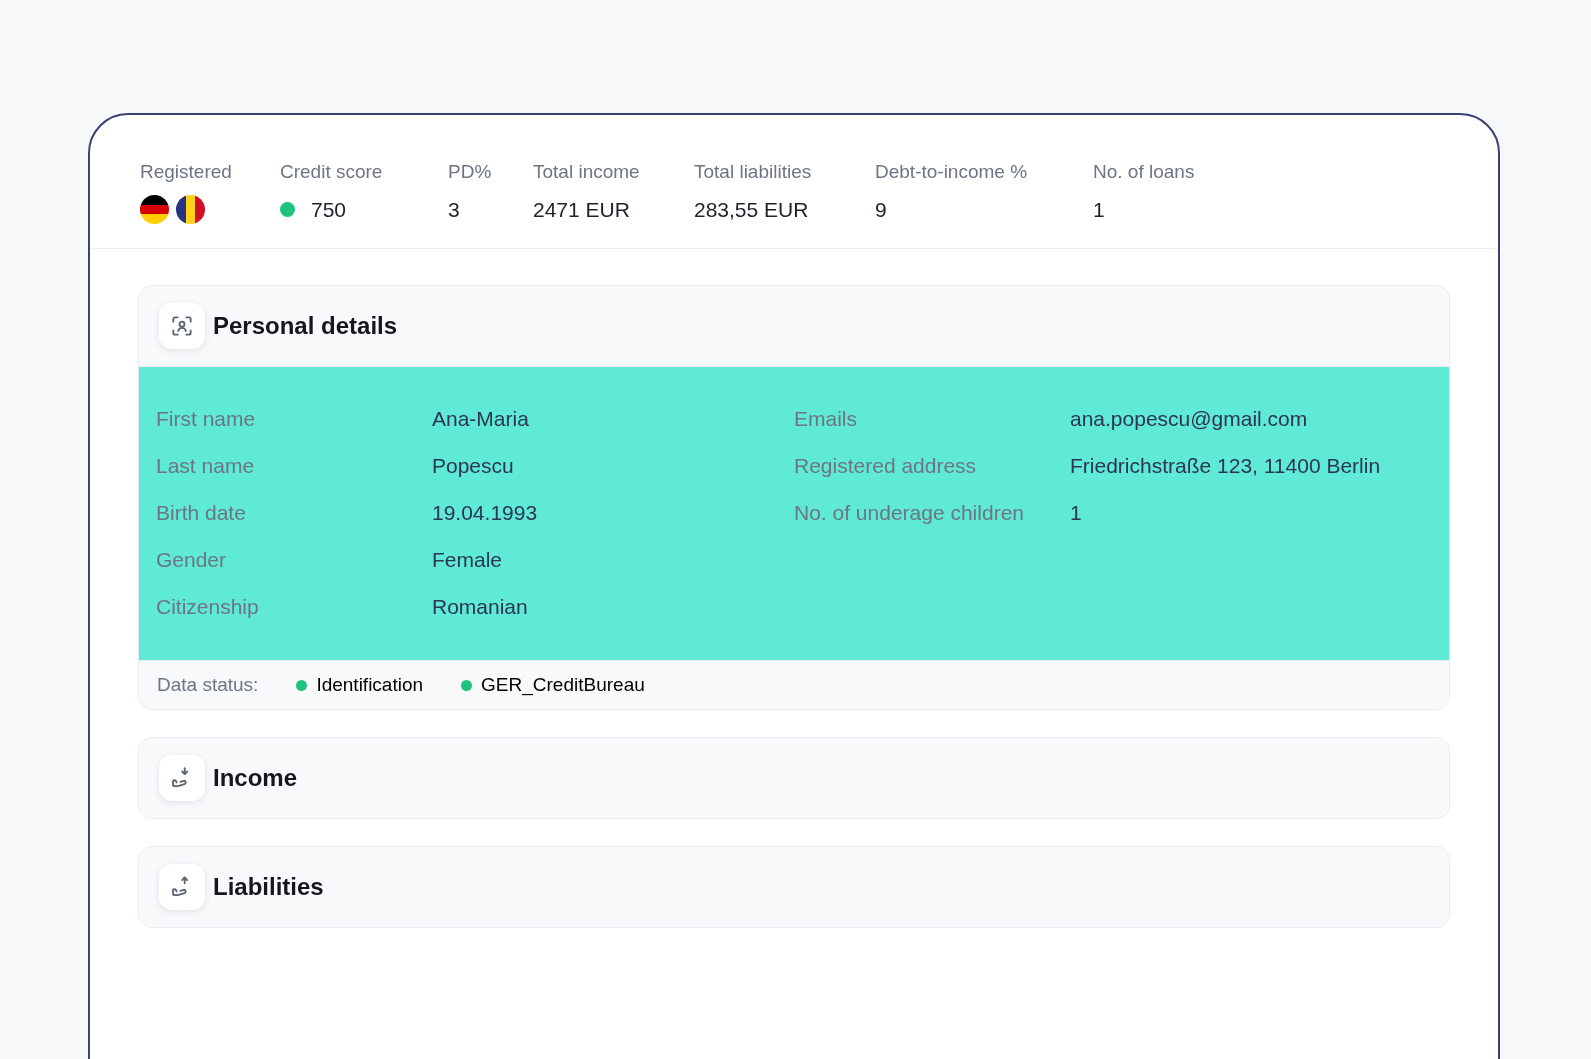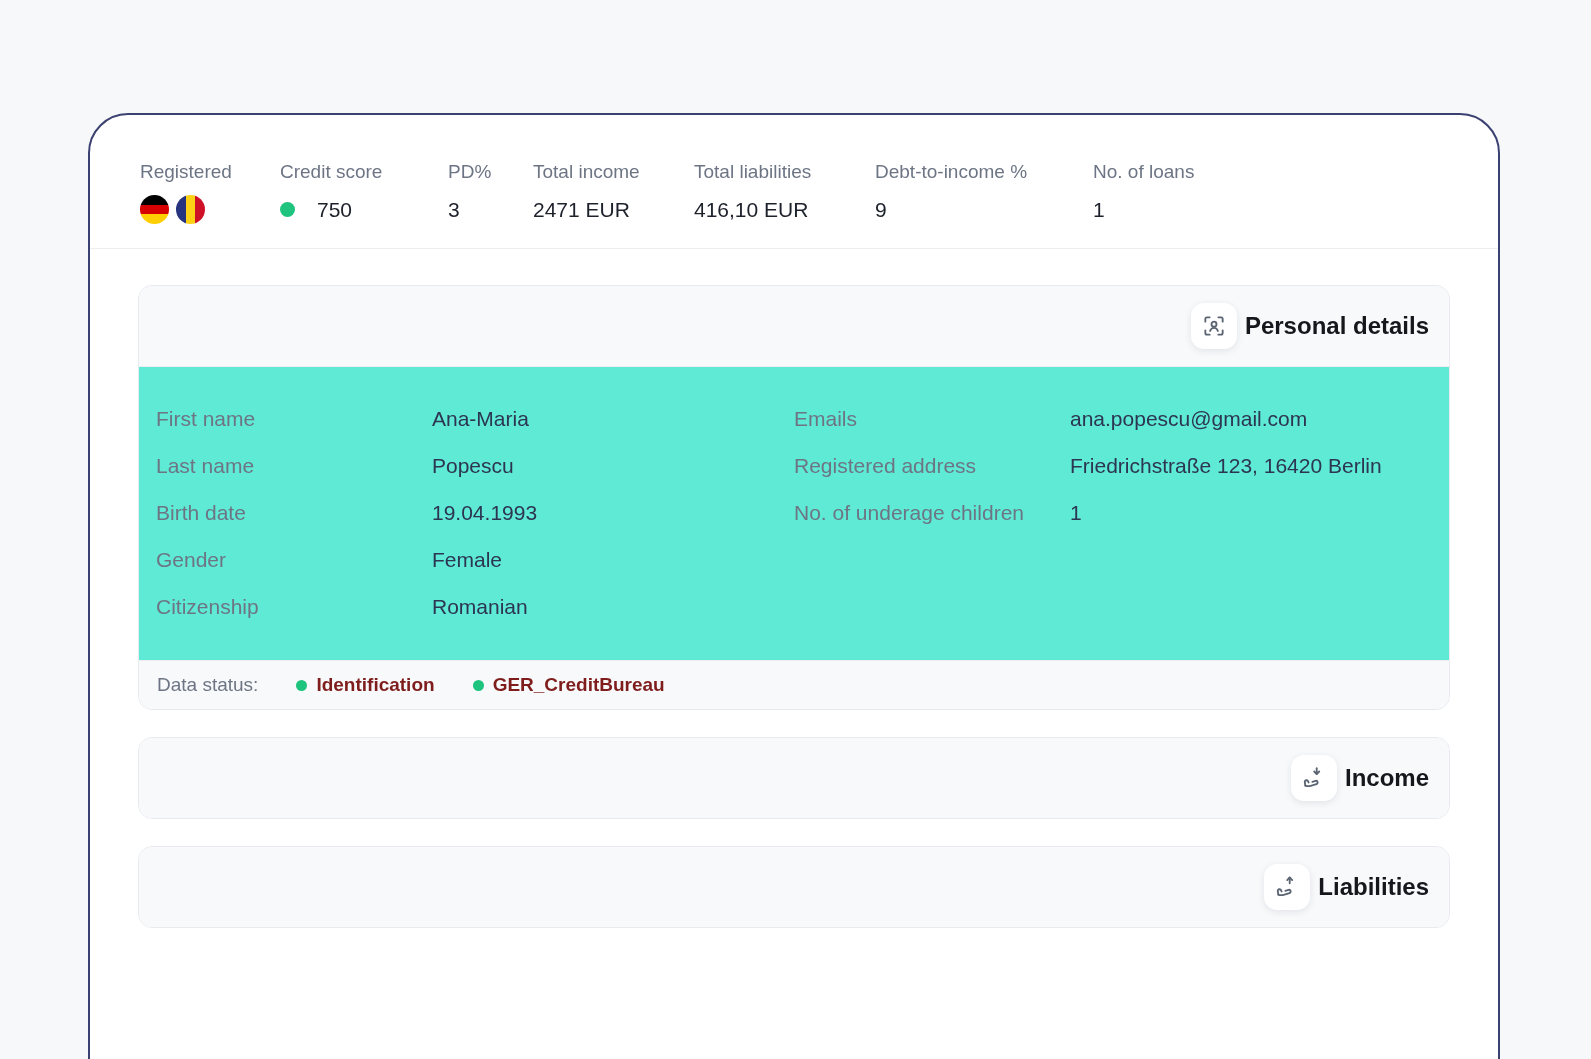--- a/index.html
+++ b/index.html
@@ -28,7 +28,7 @@
   .stat{ display:flex; flex-direction:column; }
   .stat-label{ font-size:19px; color:#6d7585; margin-bottom:12px; }
   .stat-value{ font-size:21px; color:#1d212b; display:flex; align-items:center;
-               gap:22px; min-height:29px; }
+               gap:16px; min-height:29px; }
   .dot{ width:15px; height:15px; border-radius:50%; background:#1ec37d; flex:0 0 auto; }
   .flags{ display:flex; gap:7px; }
   .flag{ width:29px; height:29px; border-radius:50%; }

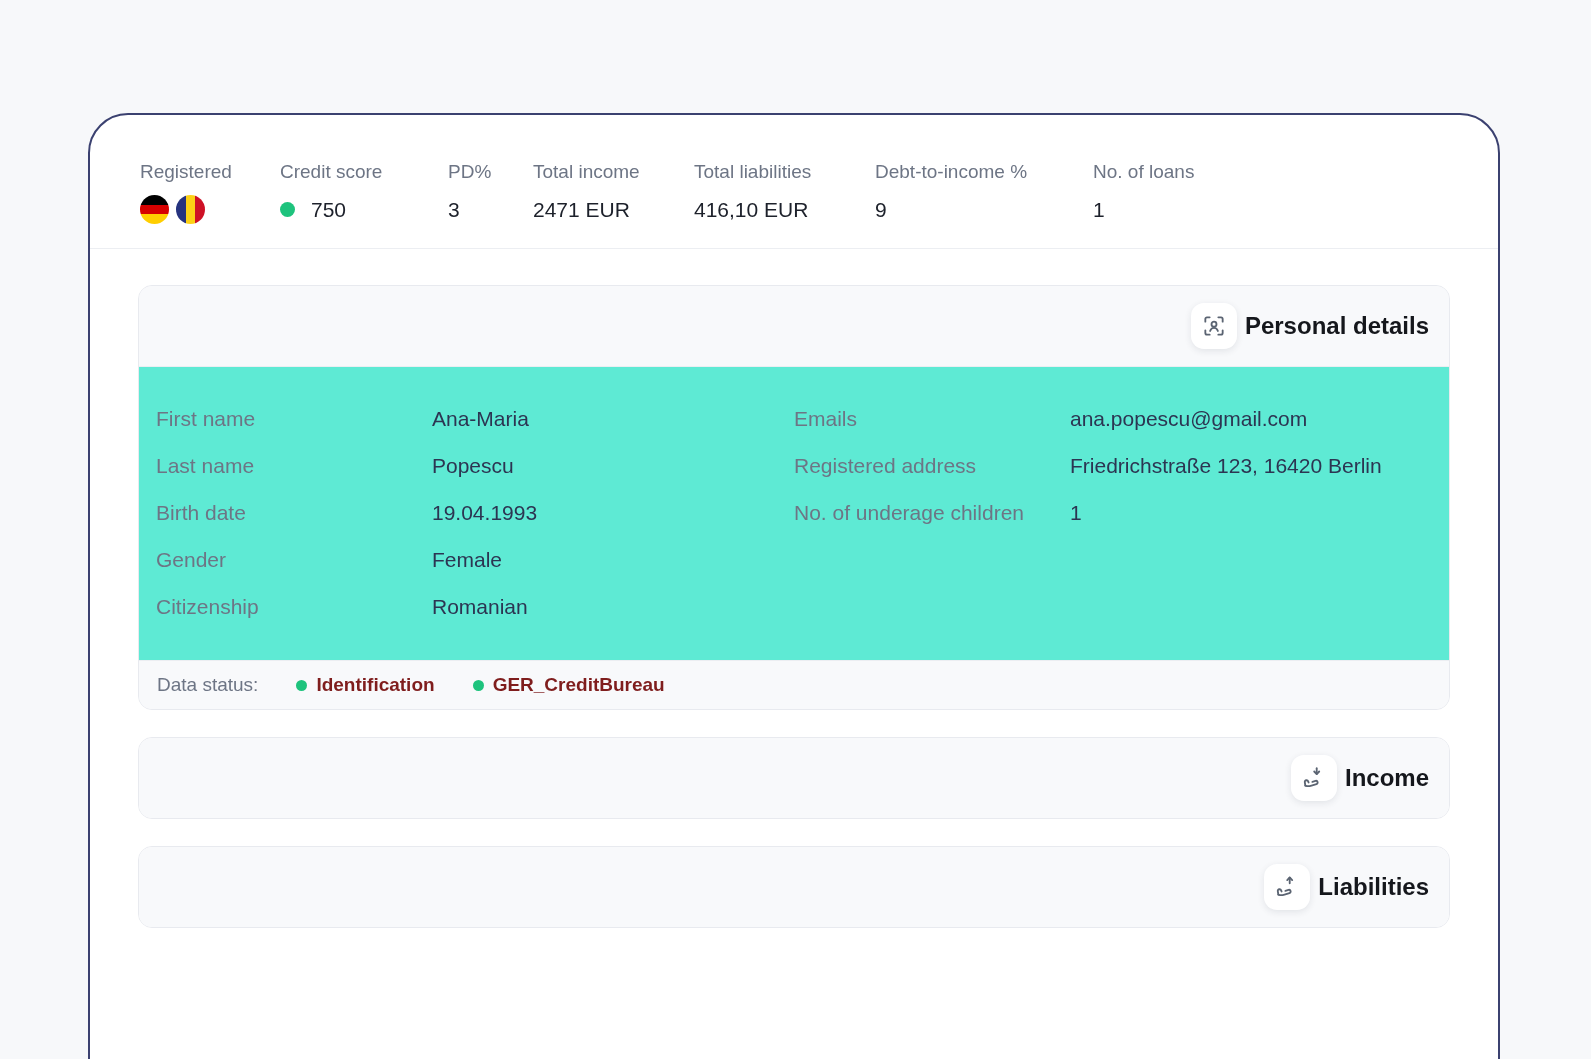--- a/index.html
+++ b/index.html
@@ -95,7 +95,7 @@
     </div>
     <div class="stat w-liab">
       <div class="stat-label">Total liabilities</div>
-      <div class="stat-value">416,10 EUR</div>
+      <div class="stat-value">283,55 EUR</div>
     </div>
     <div class="stat w-dti">
       <div class="stat-label">Debt-to-income %</div>

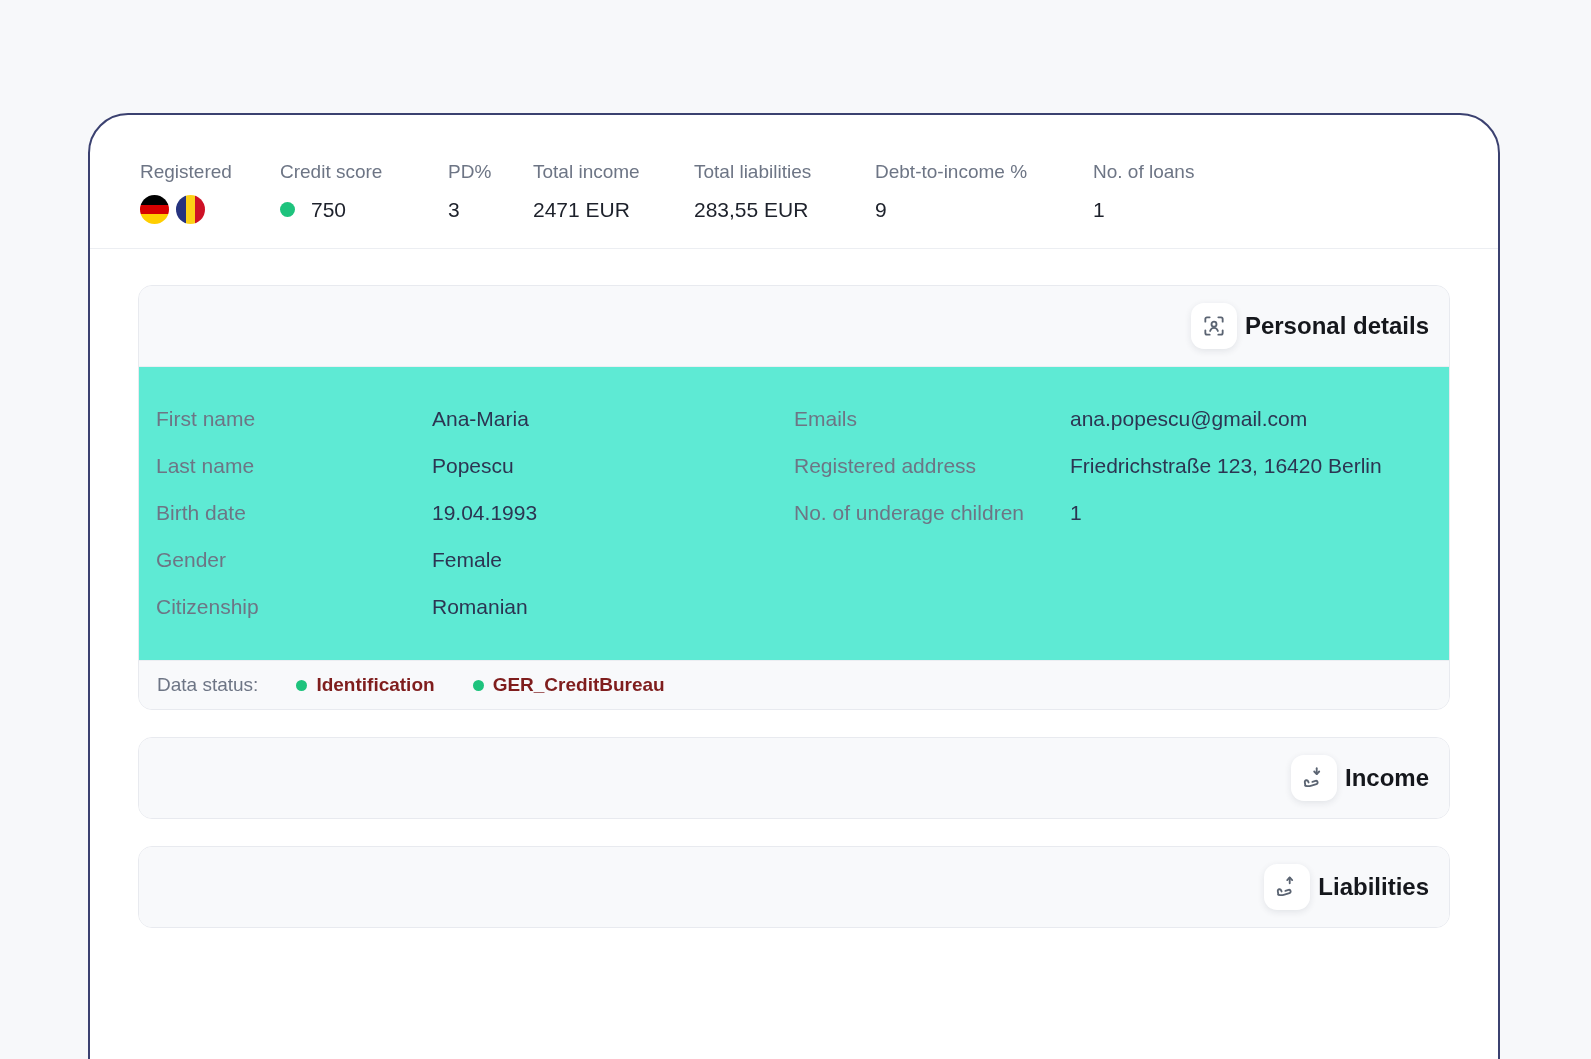--- a/index.html
+++ b/index.html
@@ -42,7 +42,7 @@
   .section-card{ border:1px solid #e8eaef; border-radius:14px; background:#f8f9fb;
                  margin-bottom:27px; overflow:hidden; }
   .section-head{ display:flex; align-items:center; gap:8px; padding:17px 20px;
-                 background:#f8f9fb; cursor:pointer;justify-content:flex-end; }
+                 background:#f8f9fb; cursor:pointer; }
   .icon-tile{ width:46px; height:46px; background:#ffffff; border-radius:13px;
               display:flex; align-items:center; justify-content:center;
               box-shadow:0 2px 7px rgba(30,36,60,.10); flex:0 0 auto; }

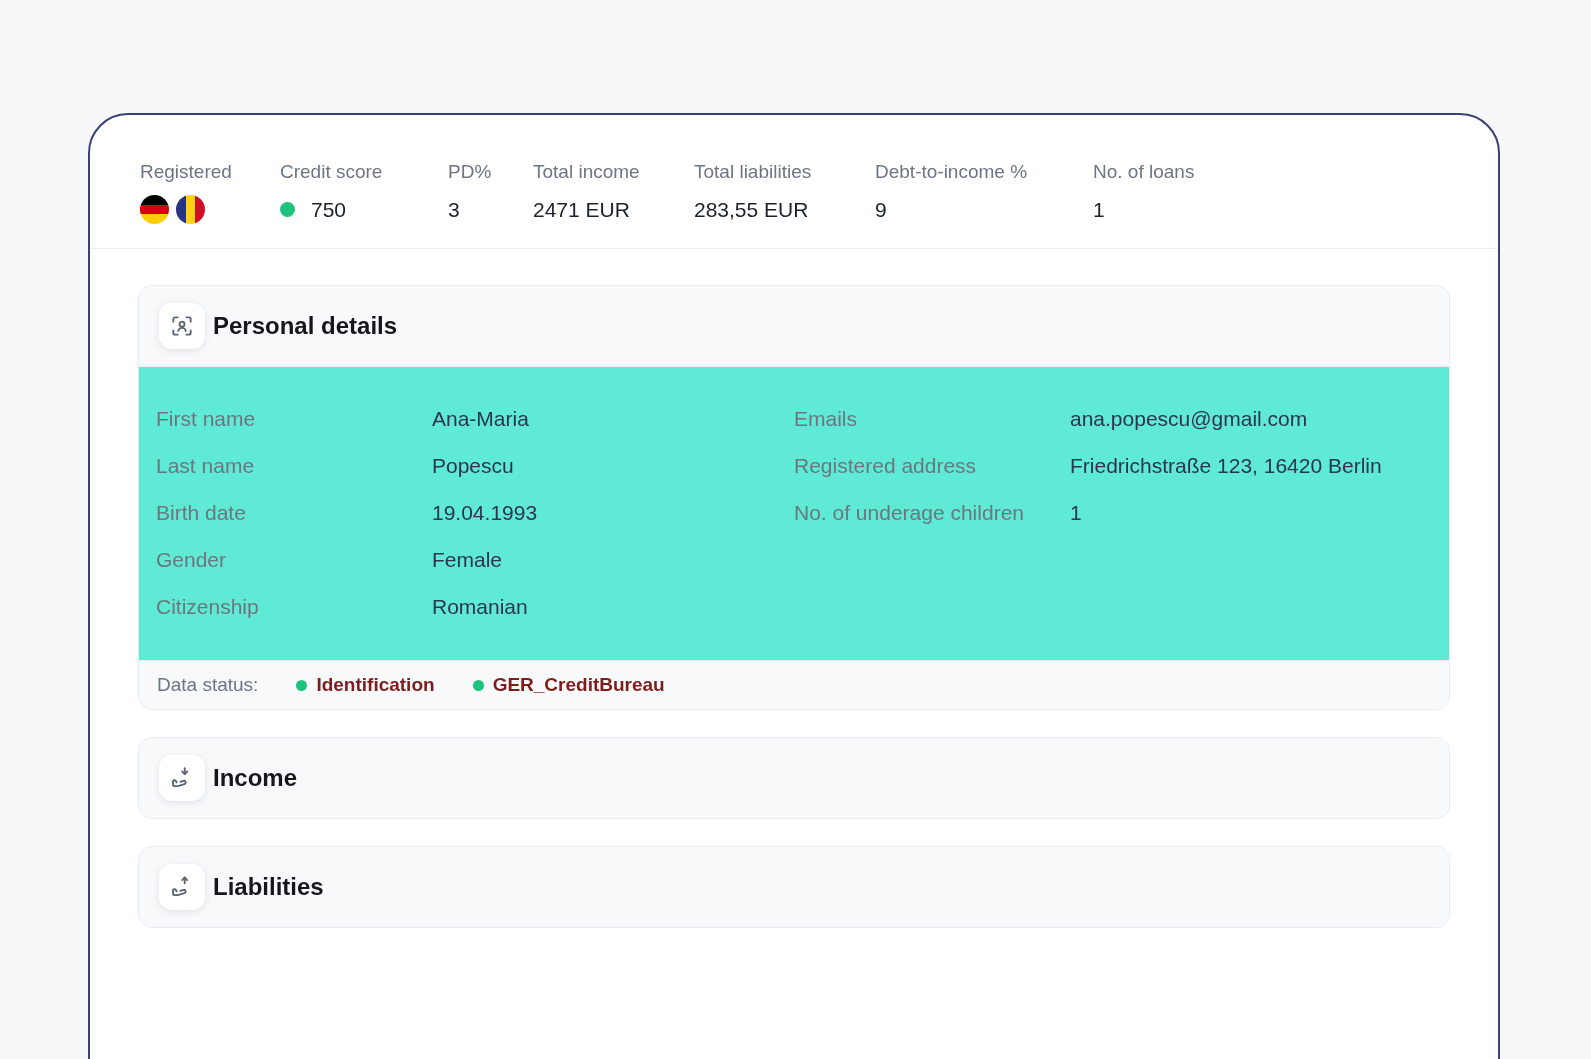--- a/index.html
+++ b/index.html
@@ -155,7 +155,7 @@
           </div>
           <div class="detail-row">
             <span class="detail-label">Registered address</span>
-            <span class="detail-value">Friedrichstraße 123, 16420 Berlin</span>
+            <span class="detail-value">Friedrichstraße 123, 11400 Berlin</span>
           </div>
           <div class="detail-row">
             <span class="detail-label">No. of underage children</span>

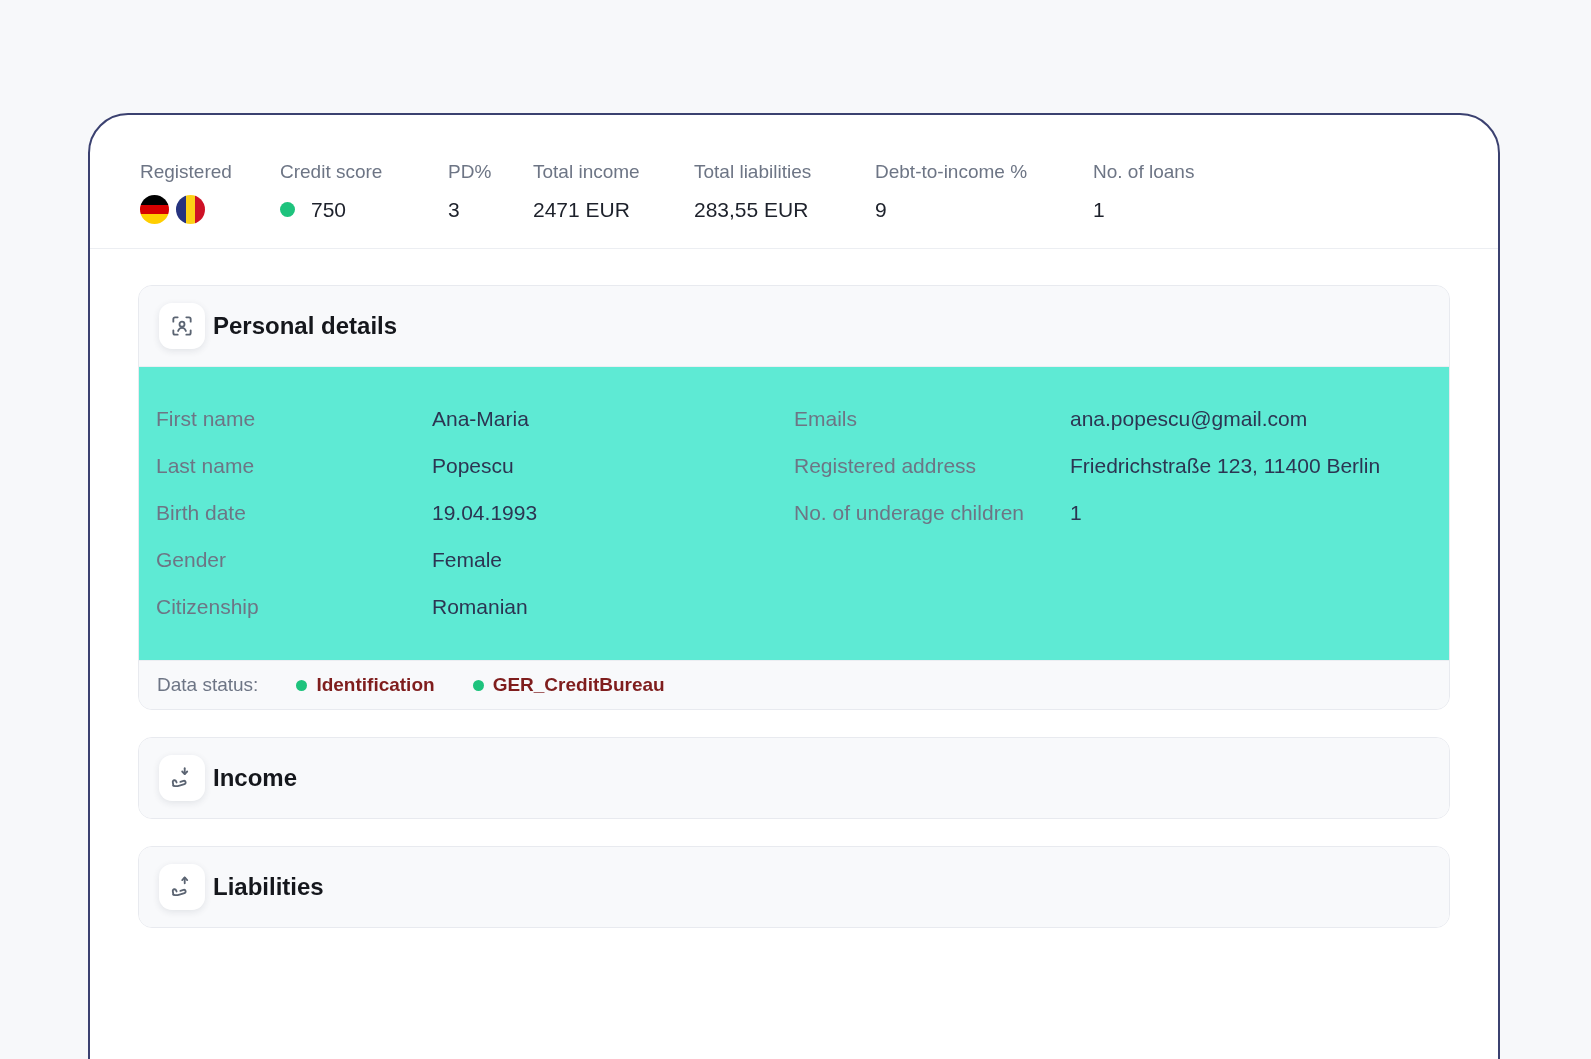--- a/index.html
+++ b/index.html
@@ -59,7 +59,7 @@
   .pd-foot{ background:#f8f9fb; padding:13px 18px; display:flex; align-items:center;
             gap:38px; }
   .foot-label{ font-size:19px; color:#6d7585; }
-  .foot-item{ display:flex; align-items:center; gap:9px; font-size:19px; color:#7f1d1d;font-weight:bold; }
+  .foot-item{ display:flex; align-items:center; gap:9px; font-size:19px; color:#000000; }
   .dot-sm{ width:11px; height:11px; border-radius:50%; background:#1ec37d; flex:0 0 auto; }
 
   svg.ic{ display:block; }

